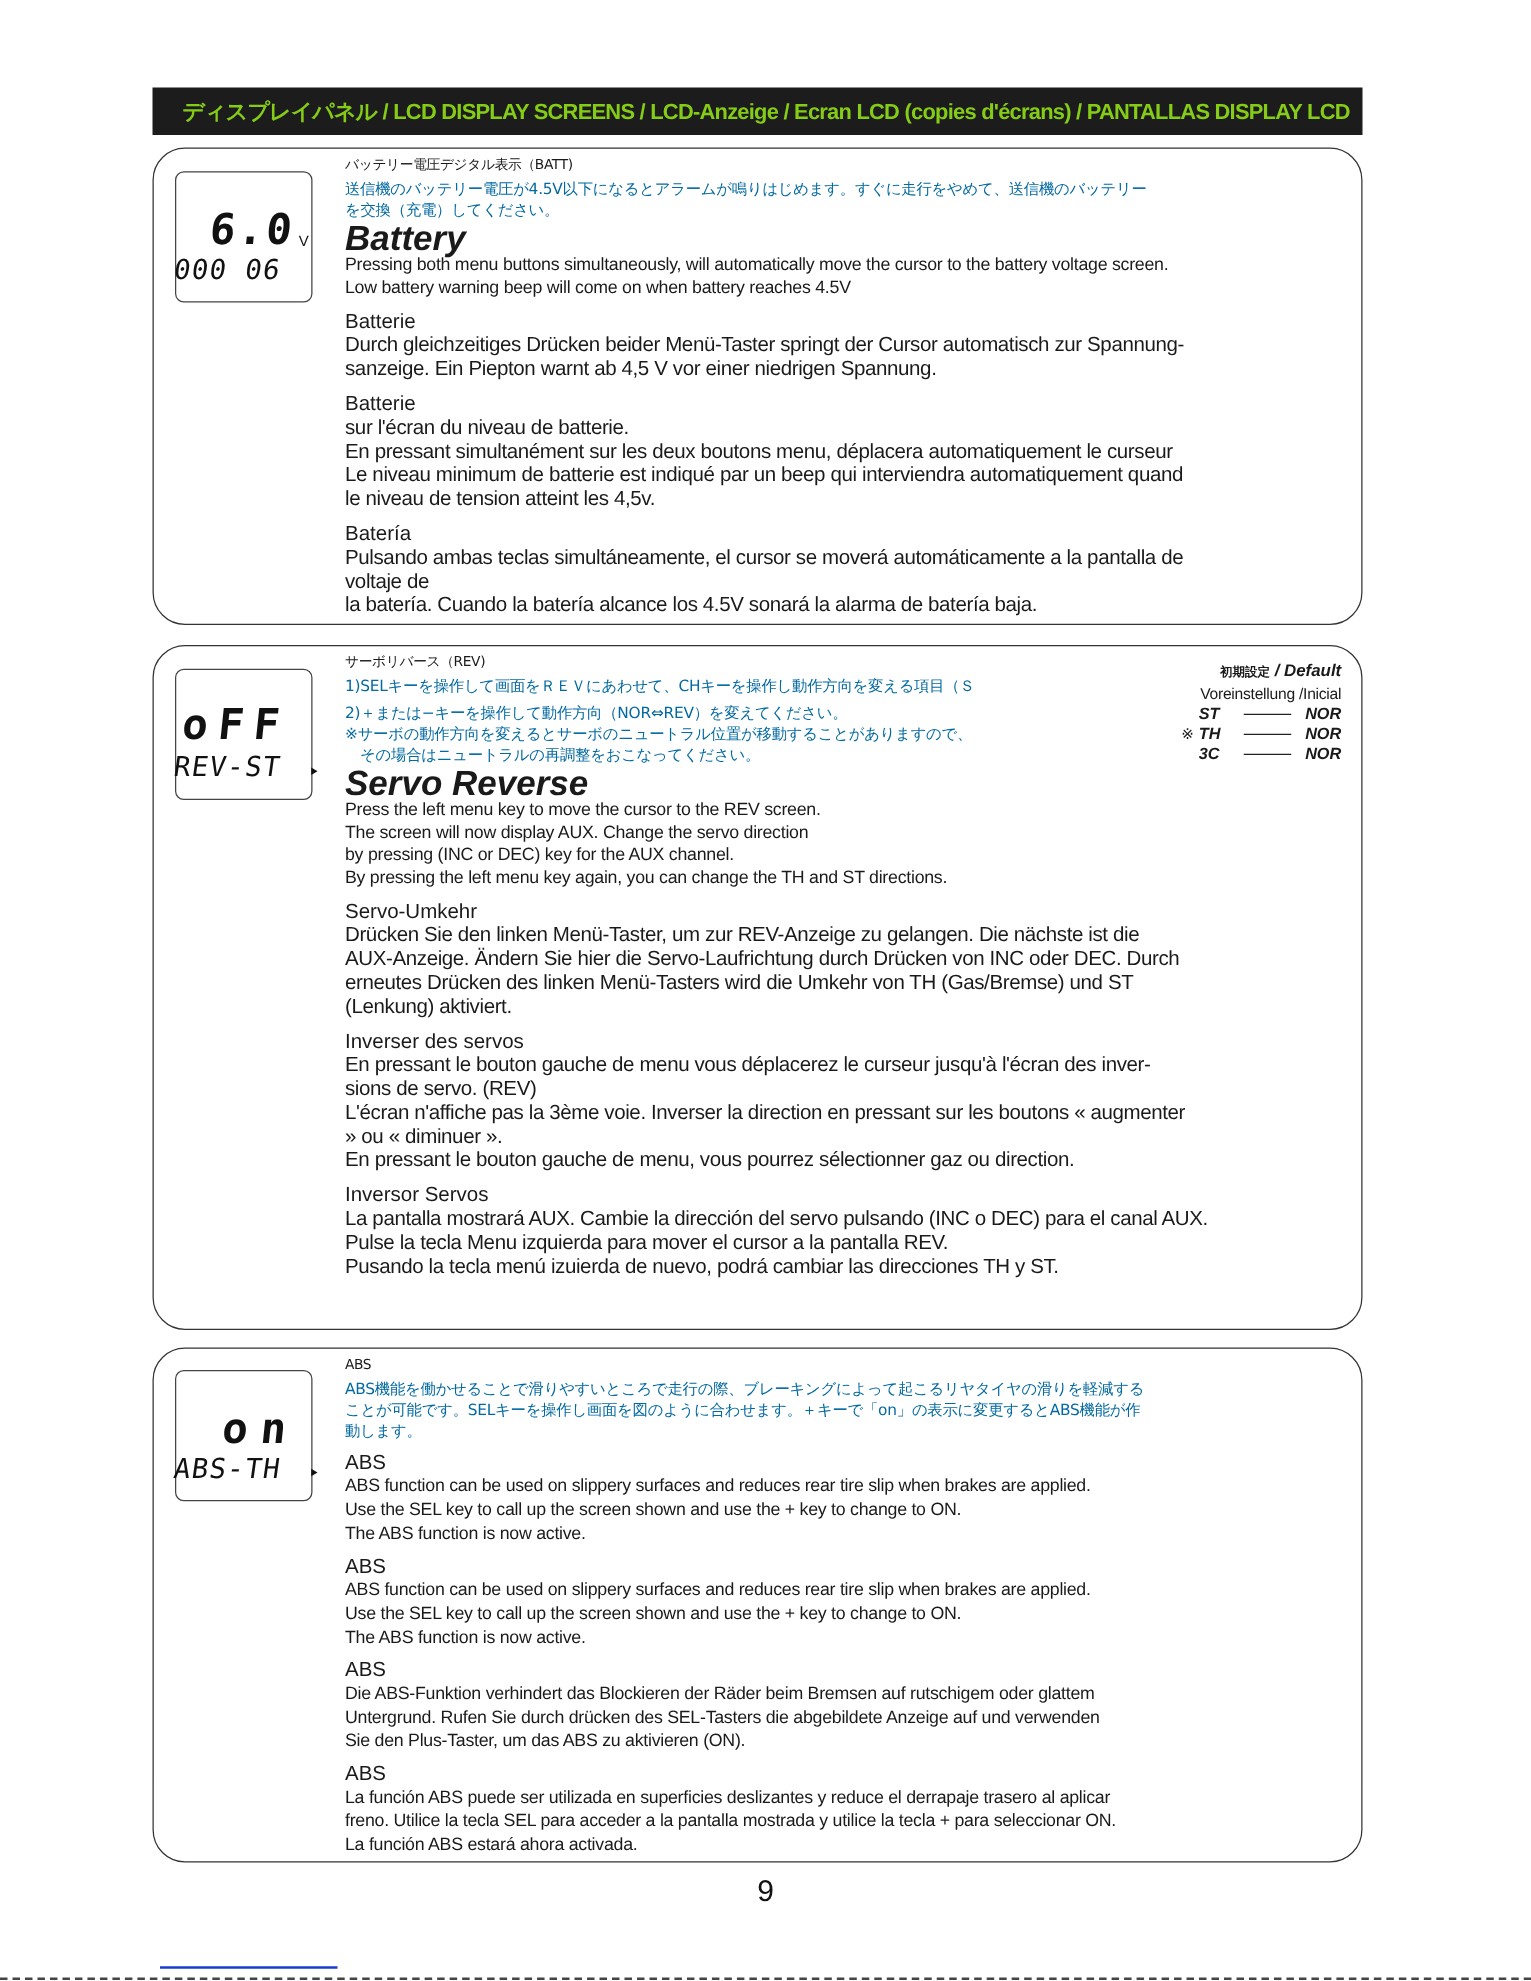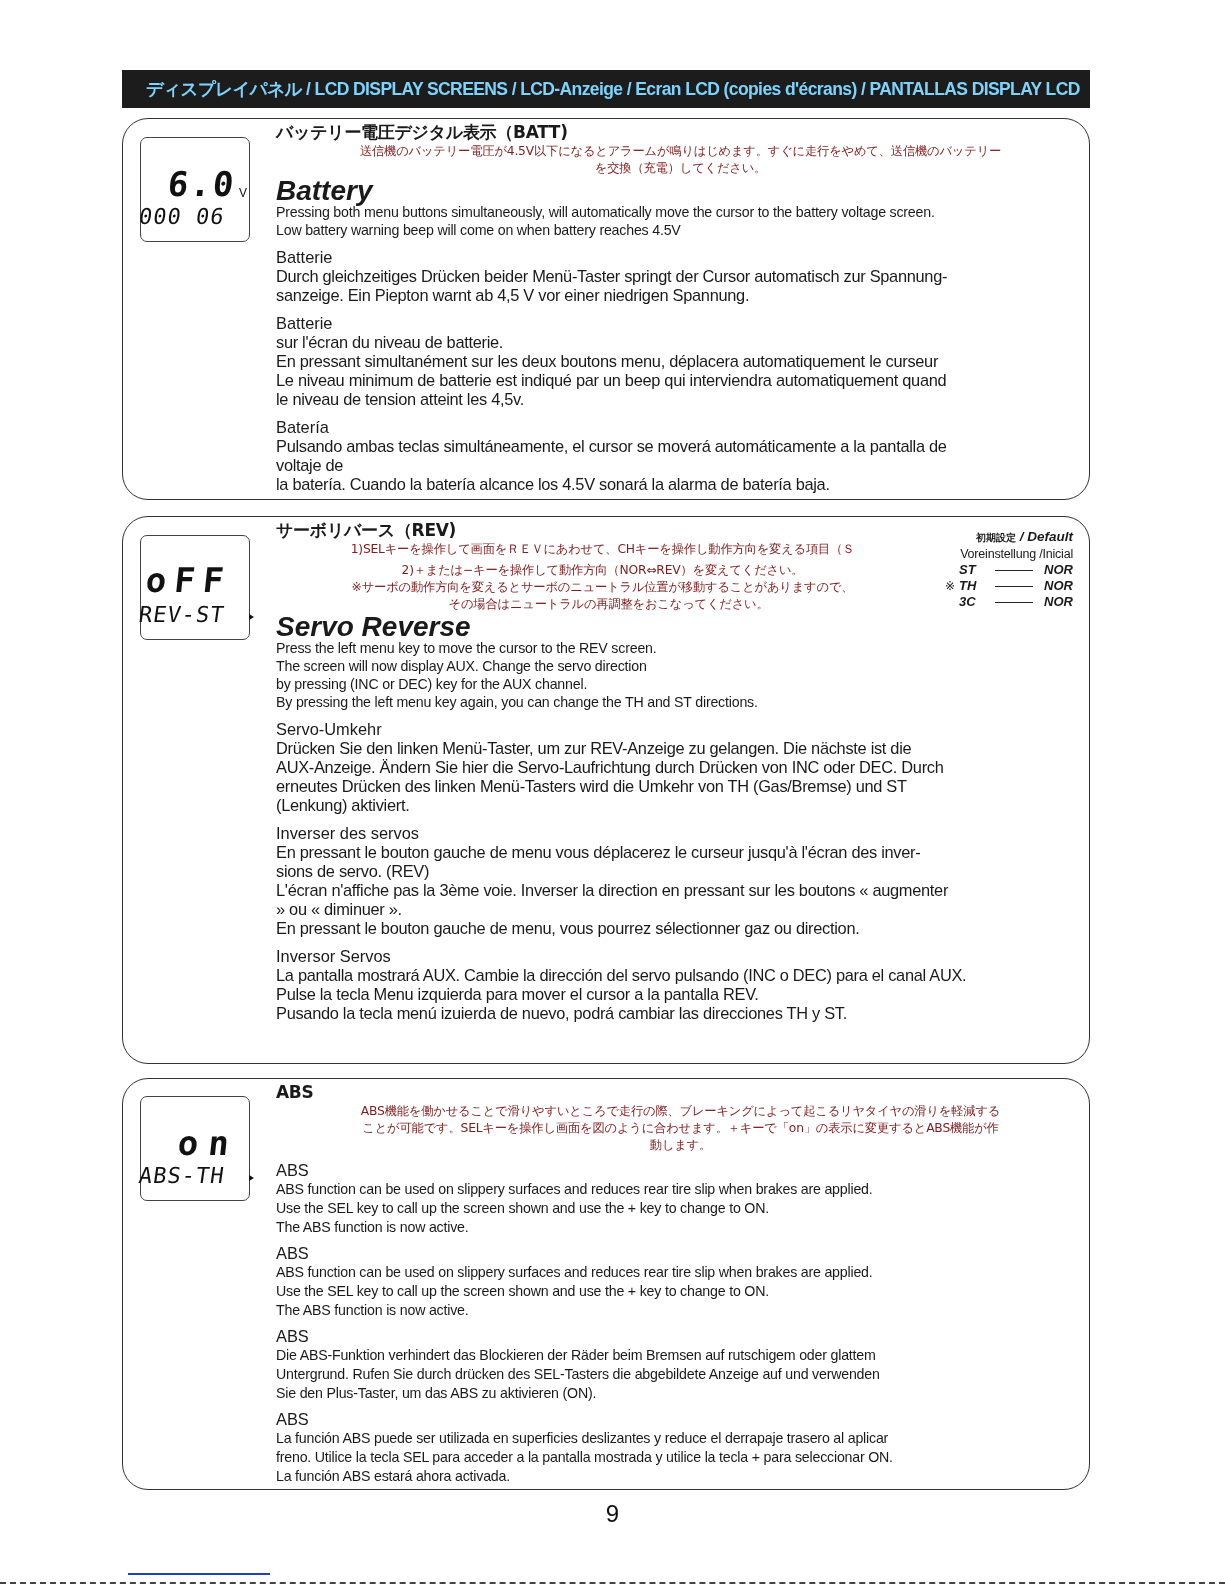--- a/index.html
+++ b/index.html
@@ -8,7 +8,7 @@
 
     .header-bar {
       position: absolute; left: 122px; top: 70px; width: 968px; height: 38px;
-      background: #1c1c1c; color: #7dd3fc;
+      background: #1c1c1c; color: #84cc16;
       font-family: "Liberation Sans", sans-serif; font-size: 17.5px; font-weight: bold;
       letter-spacing: -0.6px; line-height: 38px; padding-left: 24px; white-space: nowrap;
       transform-origin: left center;

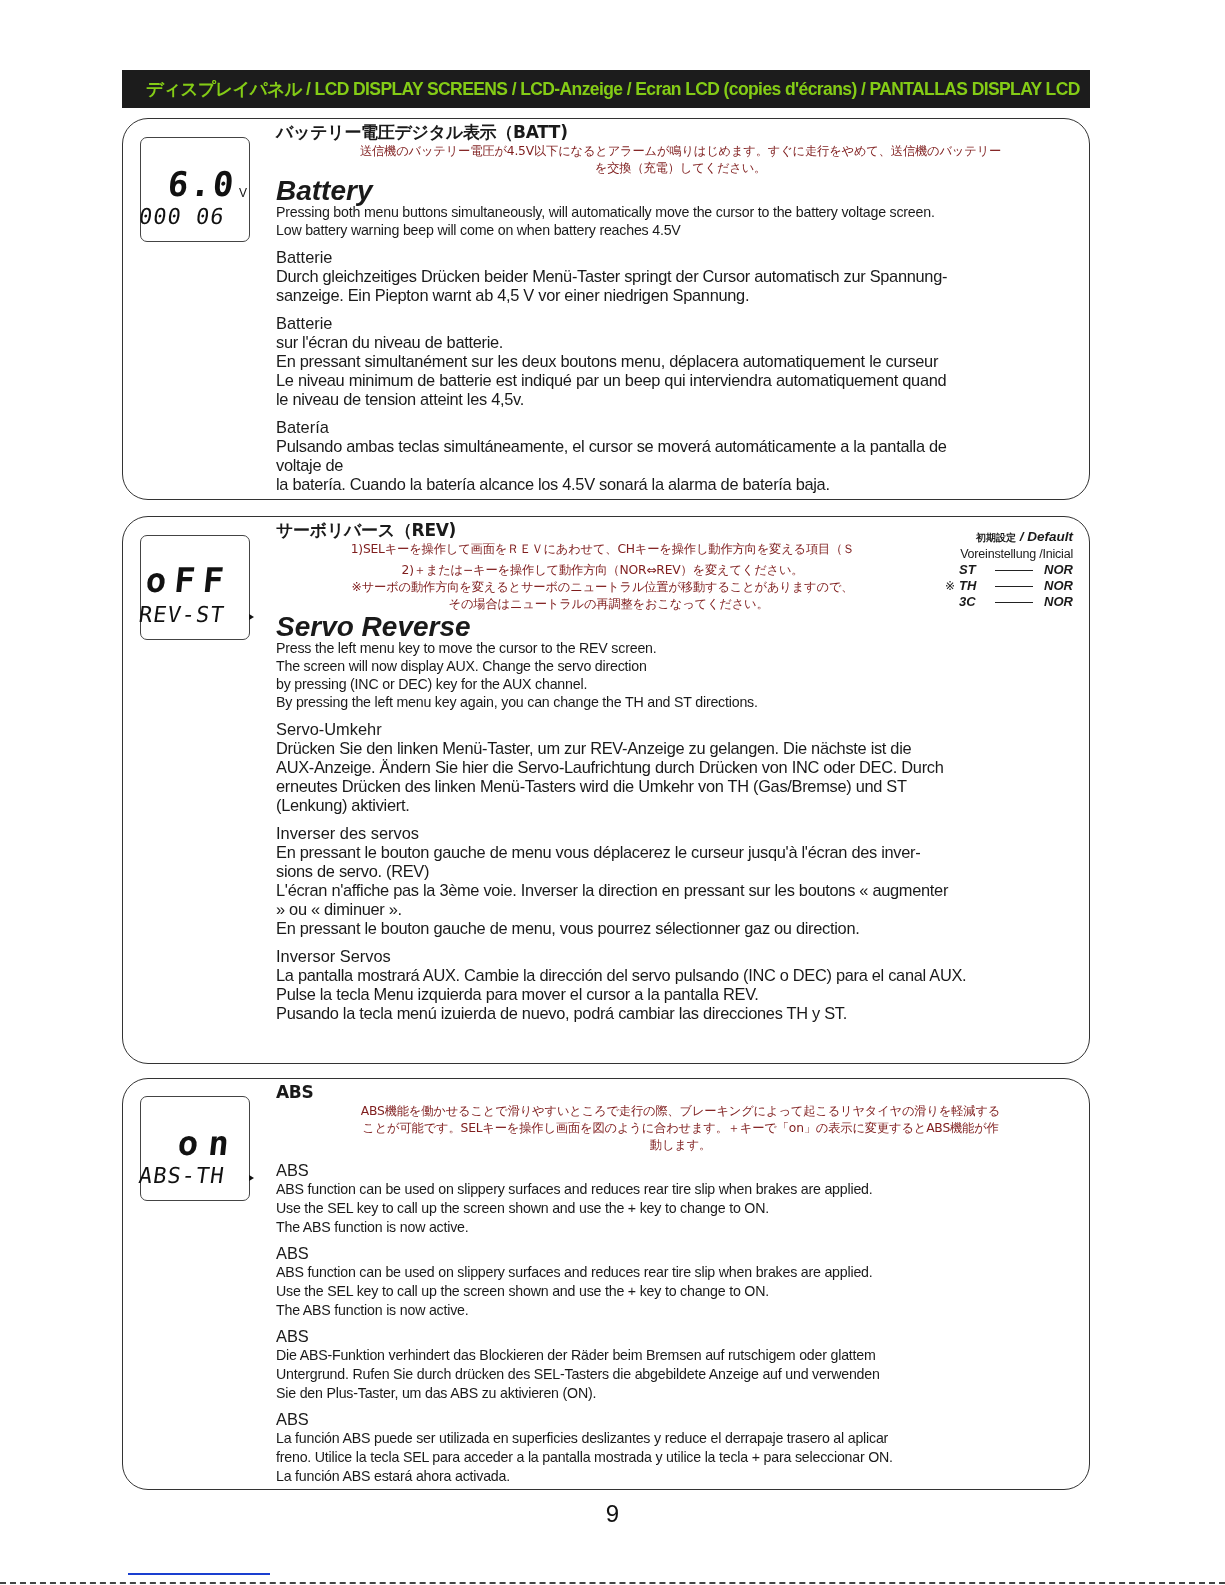--- a/index.html
+++ b/index.html
@@ -46,7 +46,7 @@
       border-left: 5px solid #111; border-top: 3px solid transparent; border-bottom: 3px solid transparent; }
 
     .content { position: absolute; left: 153px; top: 2px; right: 4px; }
-    .jp-title { font-family: "DejaVu Sans", sans-serif; font-size: 17px; font-weight: bold; line-height: 22px; letter-spacing: -0.3px; }
+    .jp-title { font-family: "DejaVu Sans", sans-serif; font-size: 11px; font-weight: normal; line-height: 22px; letter-spacing: -0.3px; }
     .jp-text { font-family: "DejaVu Sans", sans-serif; font-size: 12.3px; line-height: 17px; letter-spacing: -0.2px; color: #7f1d1d; text-align: center; }
     .en-title-it { font-size: 28px; font-style: italic; line-height: 24px; margin-top: 2px; }
     .body-sm { font-size: 14.2px; line-height: 18px; letter-spacing: -0.2px; }

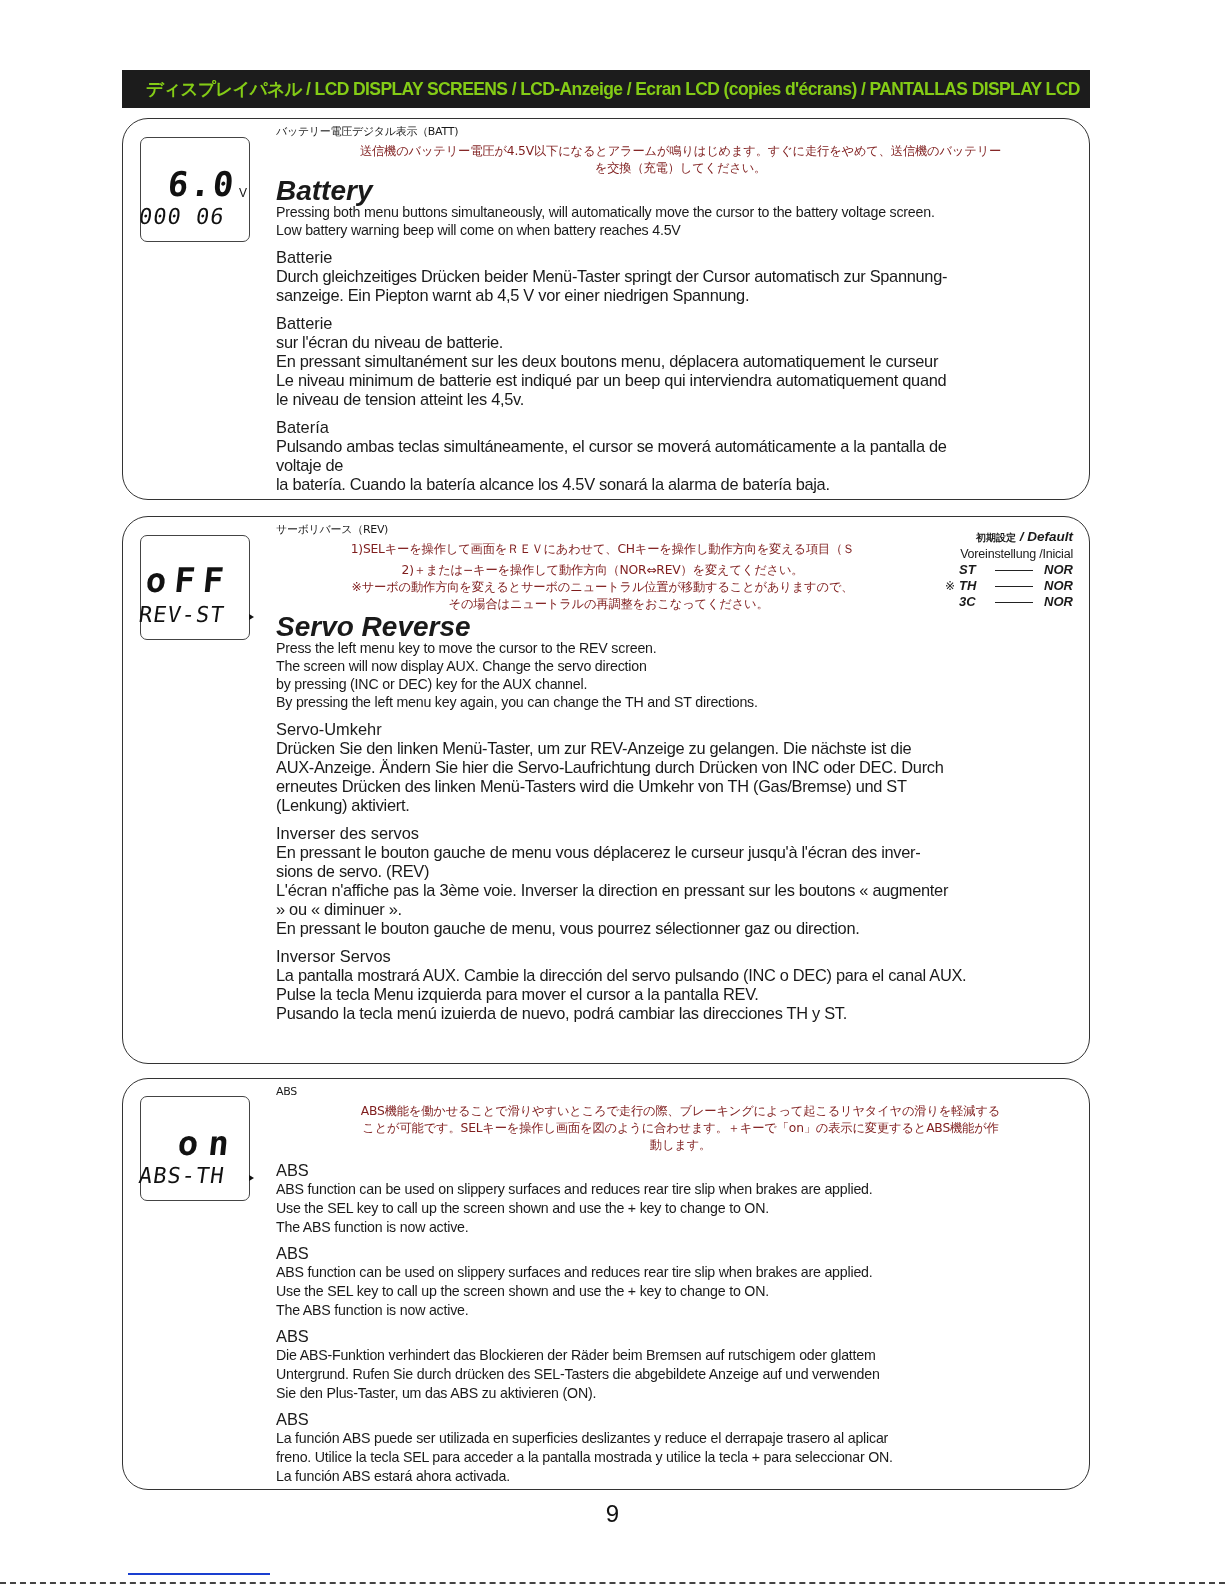--- a/index.html
+++ b/index.html
@@ -47,7 +47,7 @@
 
     .content { position: absolute; left: 153px; top: 2px; right: 4px; }
     .jp-title { font-family: "DejaVu Sans", sans-serif; font-size: 11px; font-weight: normal; line-height: 22px; letter-spacing: -0.3px; }
-    .jp-text { font-family: "DejaVu Sans", sans-serif; font-size: 12.3px; line-height: 17px; letter-spacing: -0.2px; color: #7f1d1d; text-align: center; }
+    .jp-text { font-family: "DejaVu Sans", sans-serif; font-size: 12.3px; line-height: 17px; letter-spacing: -0.2px; color: #0369a1; }
     .en-title-it { font-size: 28px; font-style: italic; line-height: 24px; margin-top: 2px; }
     .body-sm { font-size: 14.2px; line-height: 18px; letter-spacing: -0.2px; }
     .body-lg { font-size: 16.4px; line-height: 19px; letter-spacing: -0.3px; }

